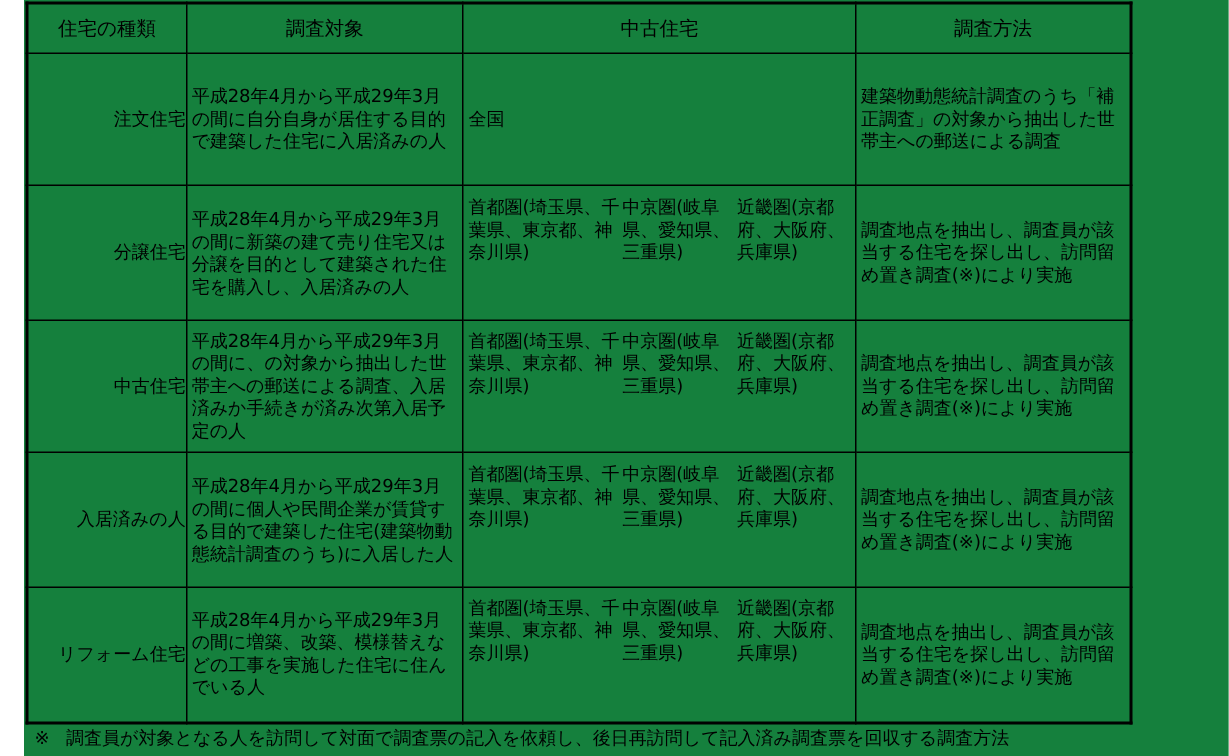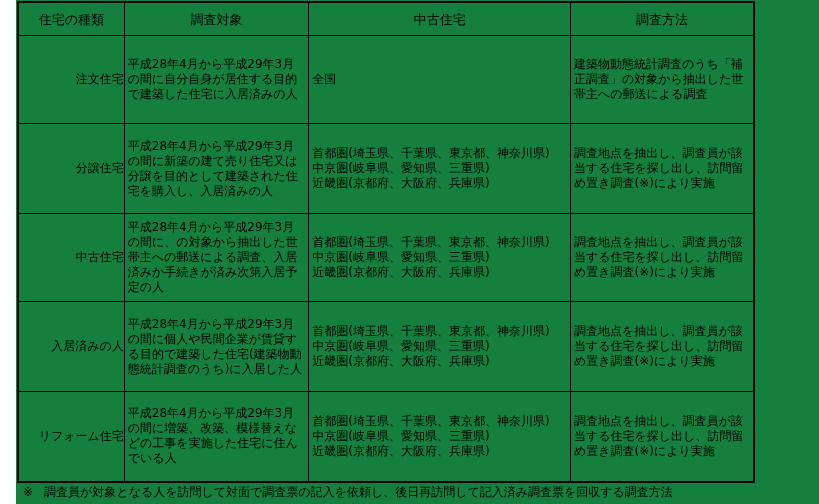--- a/index.html
+++ b/index.html
@@ -48,8 +48,8 @@
   td.c-area { padding:0; }
   .area-stack {
     display:flex;
-    flex-direction:column;
-    justify-content:center;
+    flex-direction:row;
+    justify-content:flex-start;
     height:80px;
     padding:2px 2px 2px 3px;
     box-sizing:border-box;

